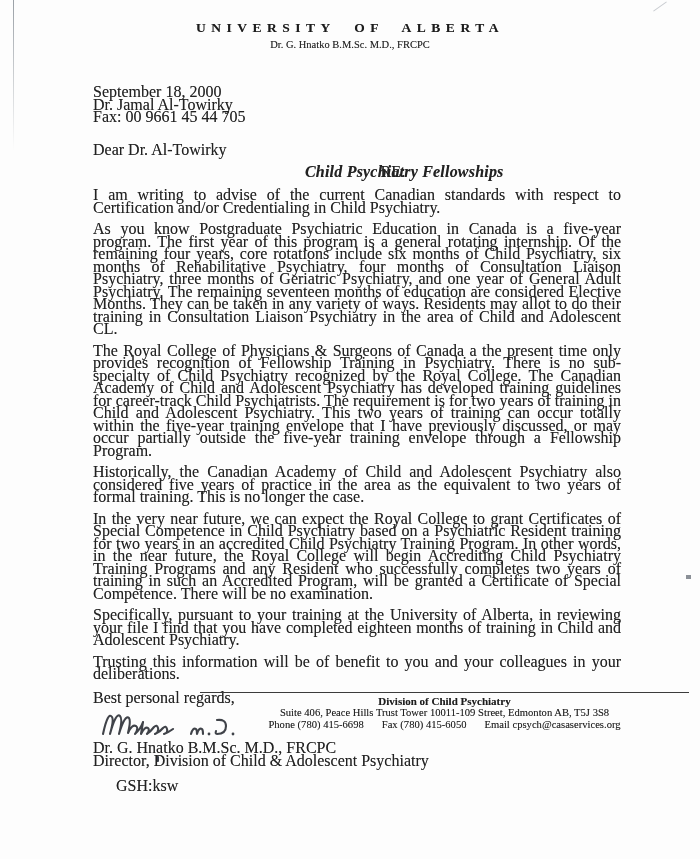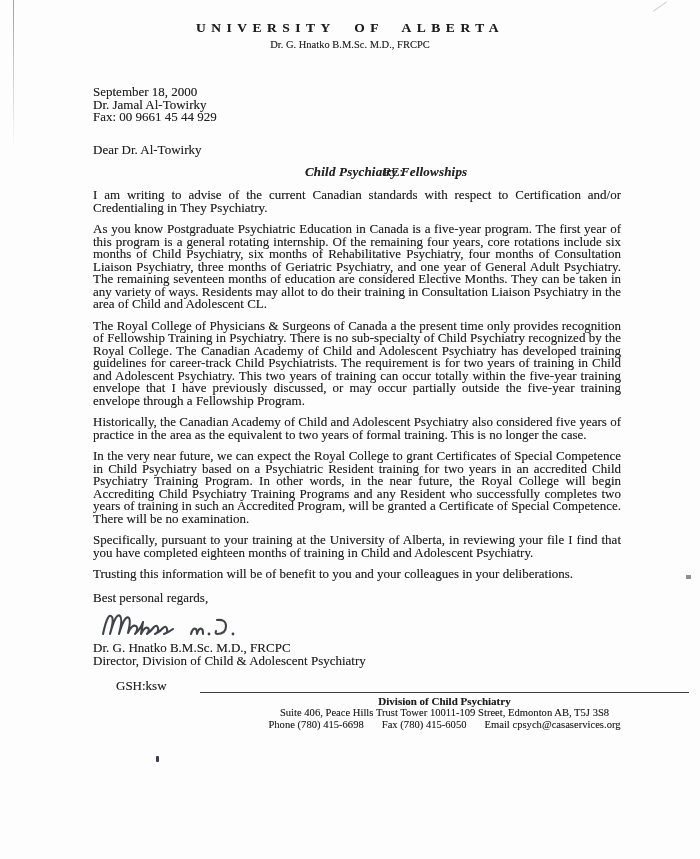--- a/index.html
+++ b/index.html
@@ -36,7 +36,7 @@
 
   .content {
     position: absolute; left: 93px; top: 86px; width: 528px;
-    font-size: 13px; line-height: 12.5px;
+    font-size: 16px; line-height: 12.5px;
   }
   .date-line { margin: 0; }
   .recipient { }

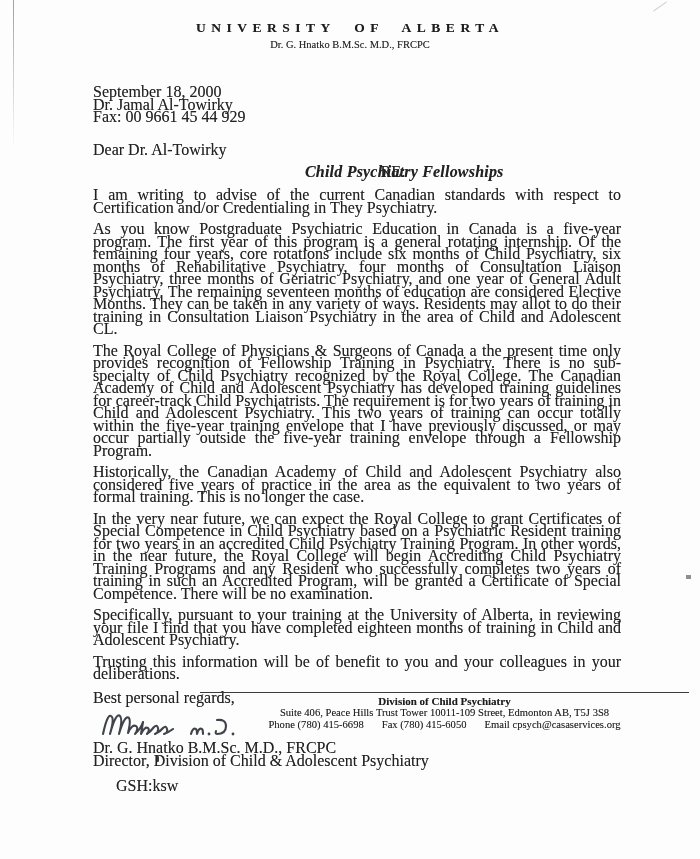--- a/index.html
+++ b/index.html
@@ -85,7 +85,7 @@
 
     <div class="recipient">
       <div>Dr. Jamal Al-Towirky</div>
-      <div>Fax: 00 9661 45 44 929</div>
+      <div>Fax: 00 9661 45 44 705</div>
     </div>
 
     <div class="salutation">Dear Dr. Al-Towirky</div>

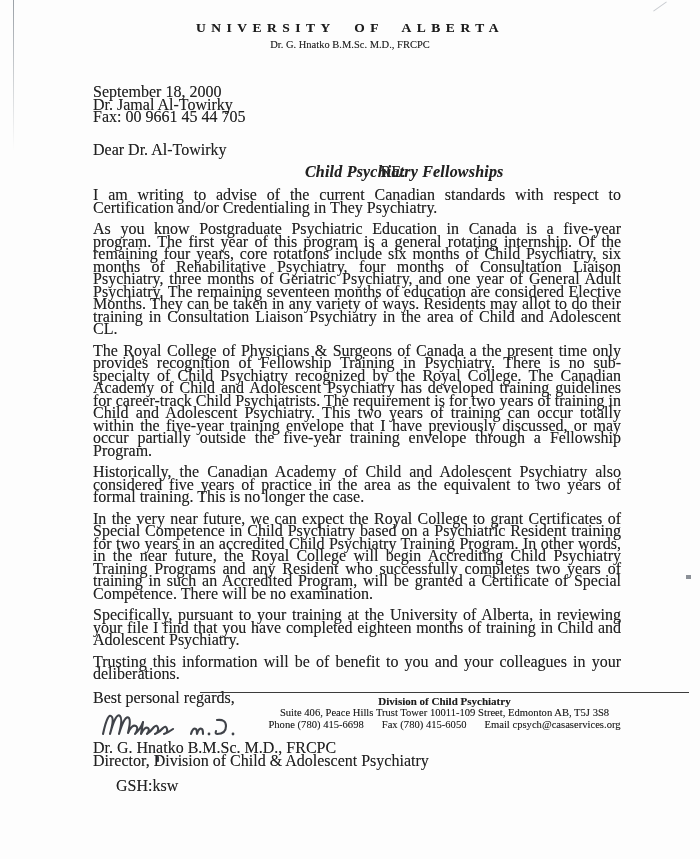--- a/index.html
+++ b/index.html
@@ -95,7 +95,7 @@
       <span class="re-subject">Child Psychiatry Fellowships</span>
     </div>
 
-    <p class="body">I am writing to advise of the current Canadian standards with respect to Certification and/or Credentialing in They Psychiatry.</p>
+    <p class="body">I am writing to advise of the current Canadian standards with respect to Certification and/or Credentialing in Child Psychiatry.</p>
     <p class="body">As you know Postgraduate Psychiatric Education in Canada is a five-year program. The first year of this program is a general rotating internship. Of the remaining four years, core rotations include six months of Child Psychiatry, six months of Rehabilitative Psychiatry, four months of Consultation Liaison Psychiatry, three months of Geriatric Psychiatry, and one year of General Adult Psychiatry.  The remaining seventeen months of education are considered Elective Months. They can be taken in any variety of ways. Residents may allot to do their training in Consultation Liaison Psychiatry in the area of Child and Adolescent CL.</p>
     <p class="body">The Royal College of Physicians &amp; Surgeons of Canada a the present time only provides recognition of Fellowship Training in Psychiatry. There is no sub-specialty of Child Psychiatry recognized by the Royal College. The Canadian Academy of Child and Adolescent Psychiatry has developed training guidelines for career-track Child Psychiatrists.  The requirement is for two years of training in Child and Adolescent Psychiatry.  This two years of training can occur totally within the five-year training envelope that I have previously discussed, or may occur partially outside the five-year training envelope through a Fellowship Program.</p>
     <p class="body">Historically, the Canadian Academy of Child and Adolescent Psychiatry also considered five years of practice in the area as the equivalent to two years of formal training. This is no longer the case.</p>

